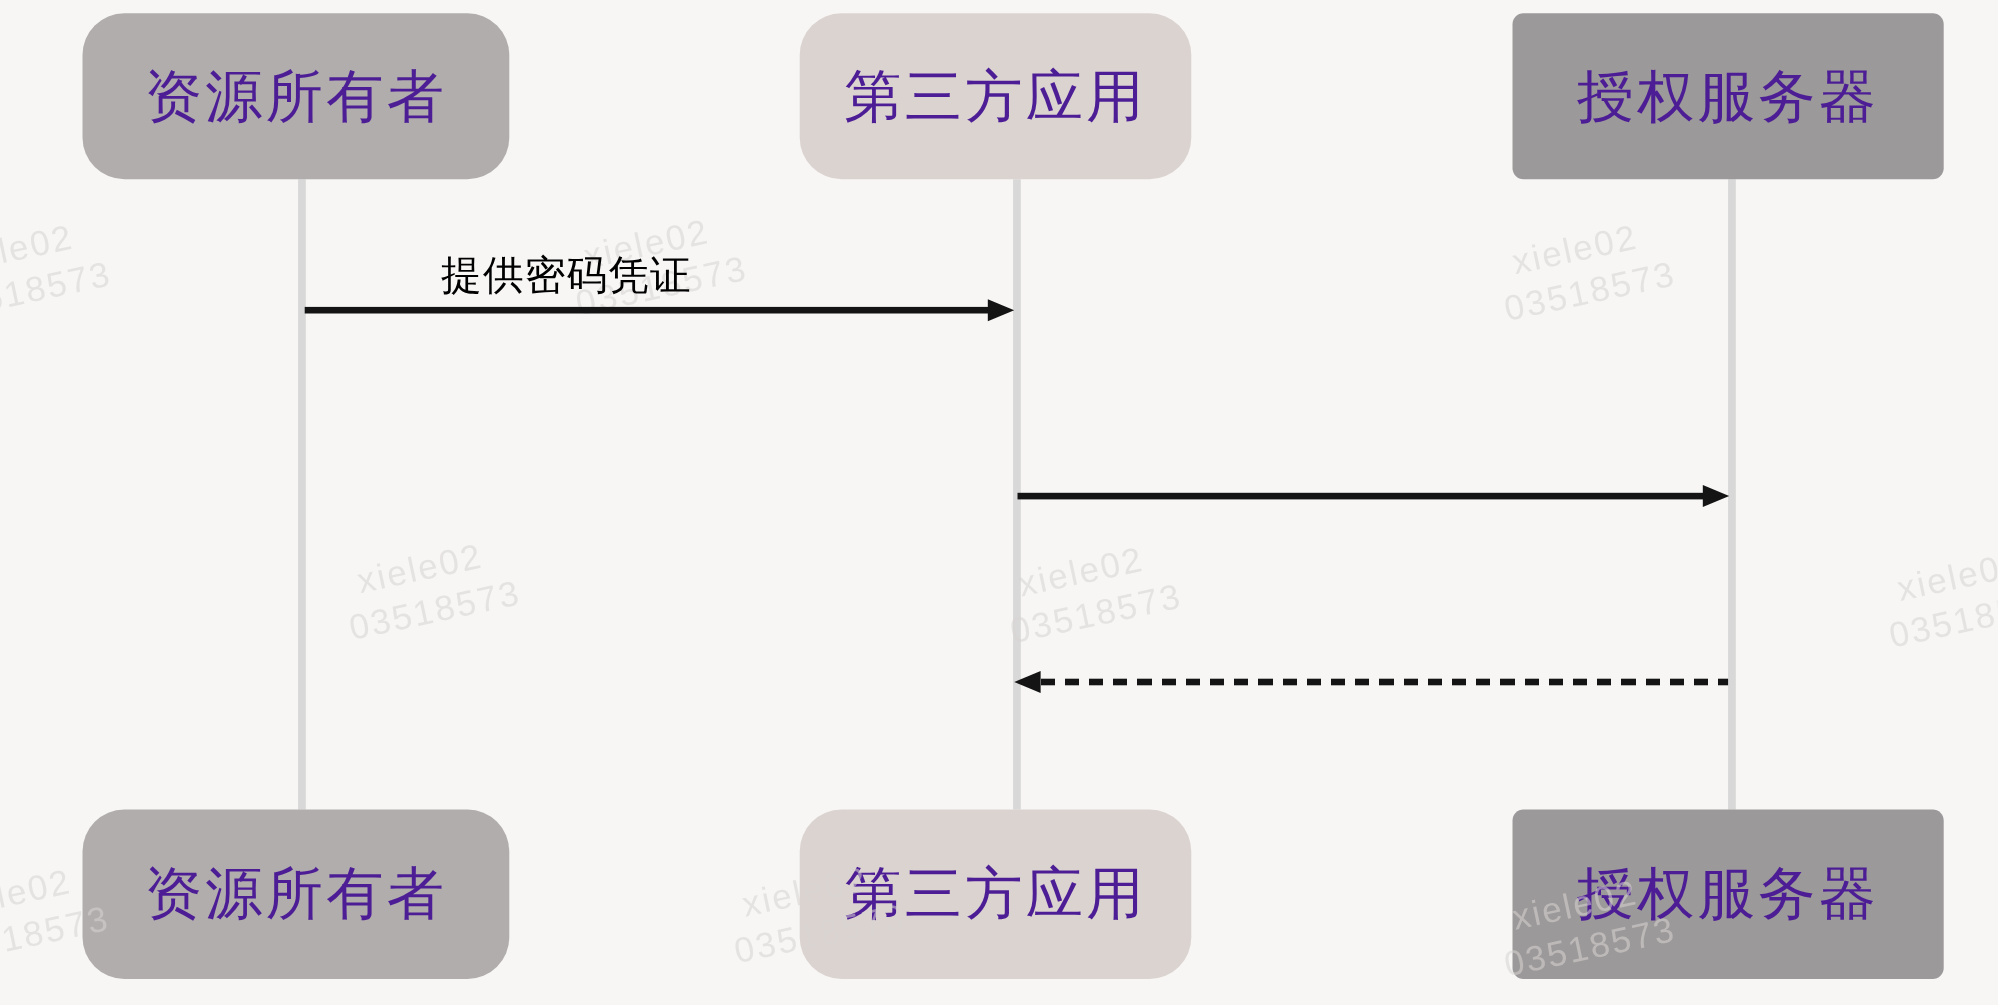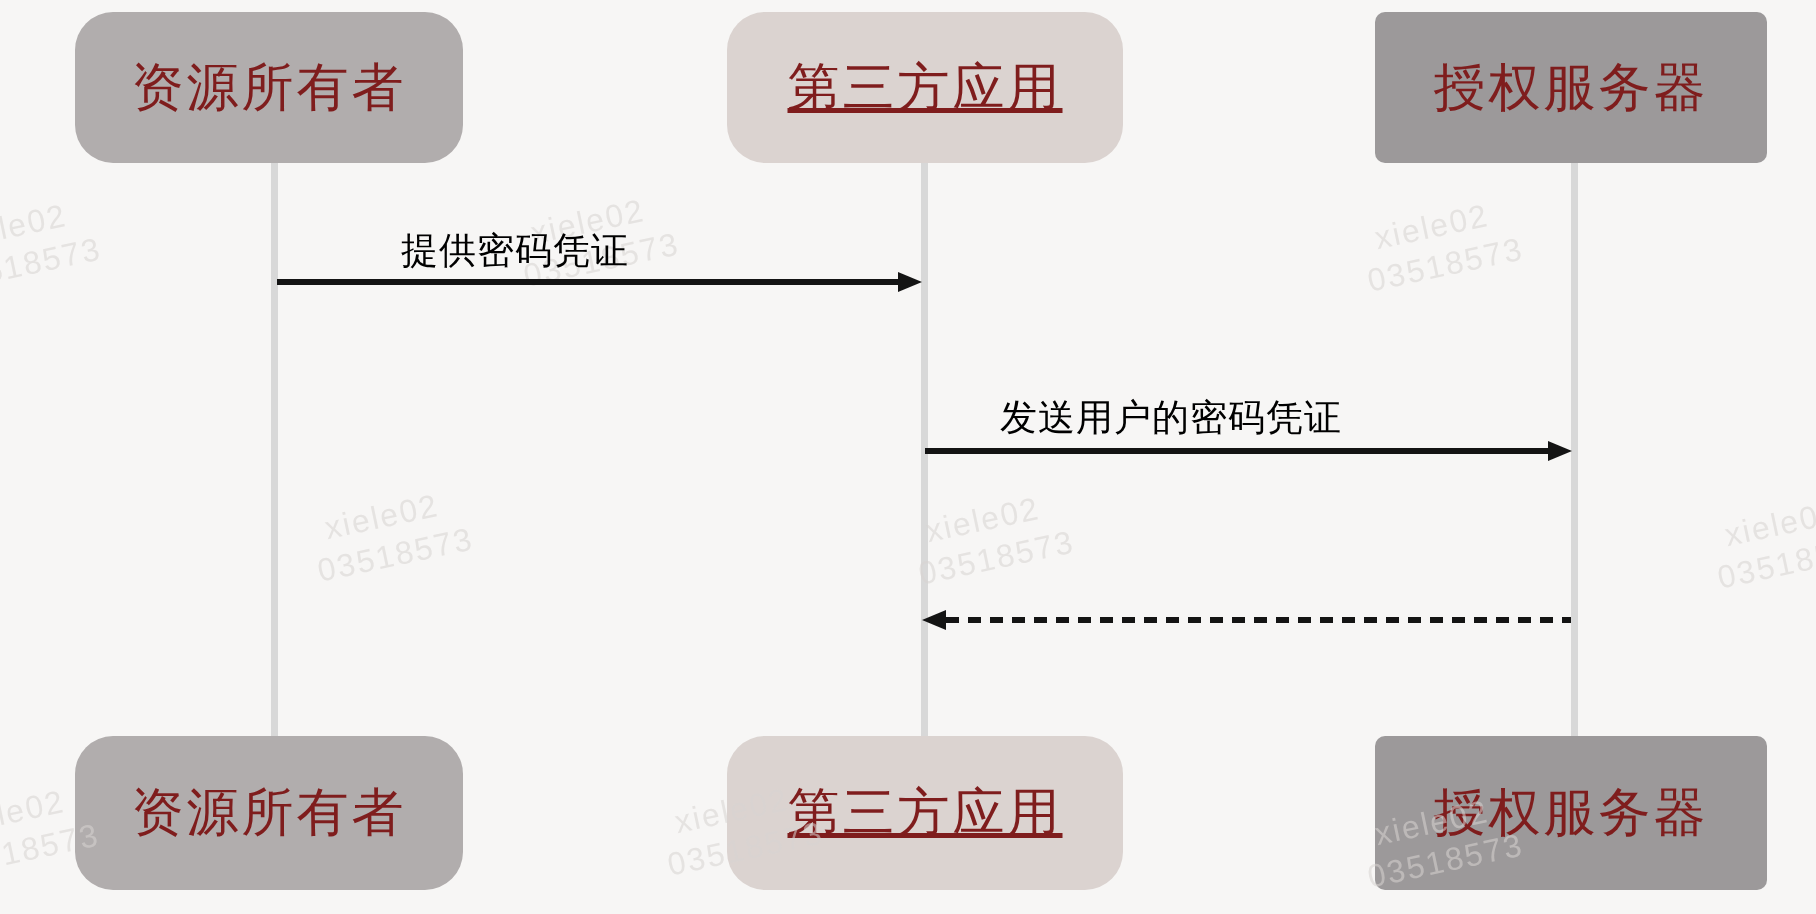--- a/index.html
+++ b/index.html
@@ -23,7 +23,7 @@
   .box{
     position:absolute;border-radius:38px;
     display:flex;align-items:center;justify-content:center;
-    font-size:52px;color:#7f1d1d;letter-spacing:3px;white-space:nowrap;
+    font-size:52px;color:#4c1d95;letter-spacing:3px;white-space:nowrap;
   }
   .box.top{top:12px;height:151px;}
   .box.bottom{top:736px;height:154px;}

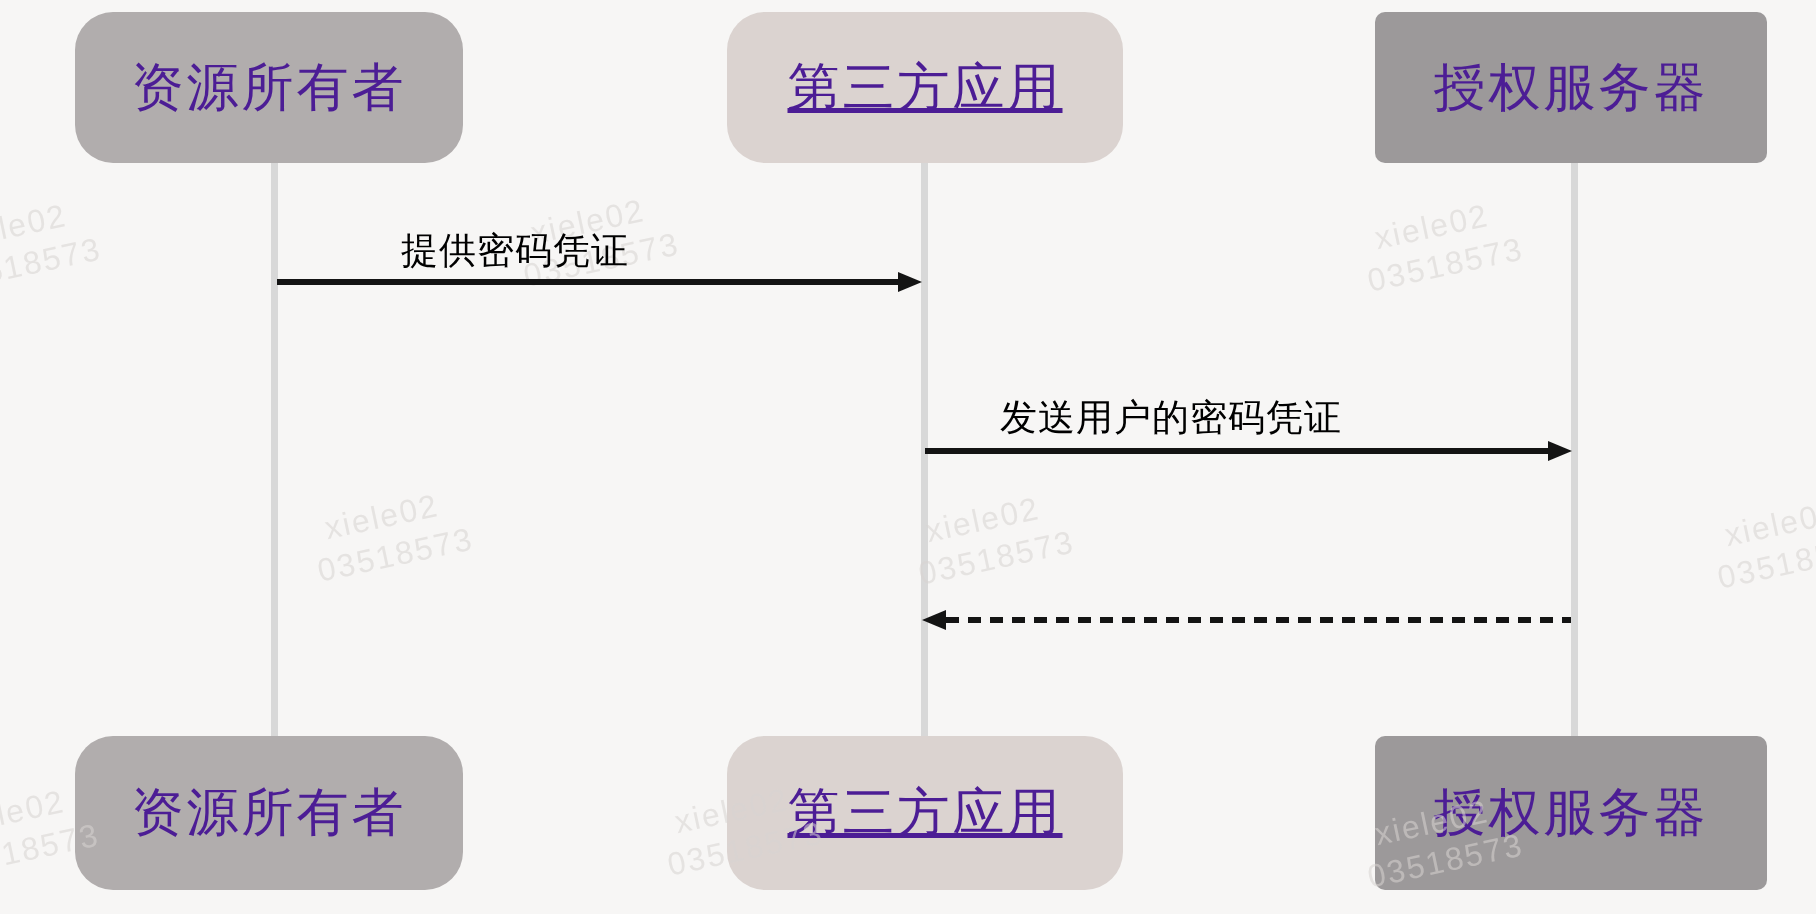--- a/index.html
+++ b/index.html
@@ -28,7 +28,7 @@
   .box.top{top:12px;height:151px;}
   .box.bottom{top:736px;height:154px;}
   .box.c1{left:75px;width:388px;}
-  .box.c2{left:727px;width:396px;text-decoration:underline;}
+  .box.c2{left:727px;width:356px;}
   .box.c3{left:1375px;width:392px;border-radius:10px;}
 
   

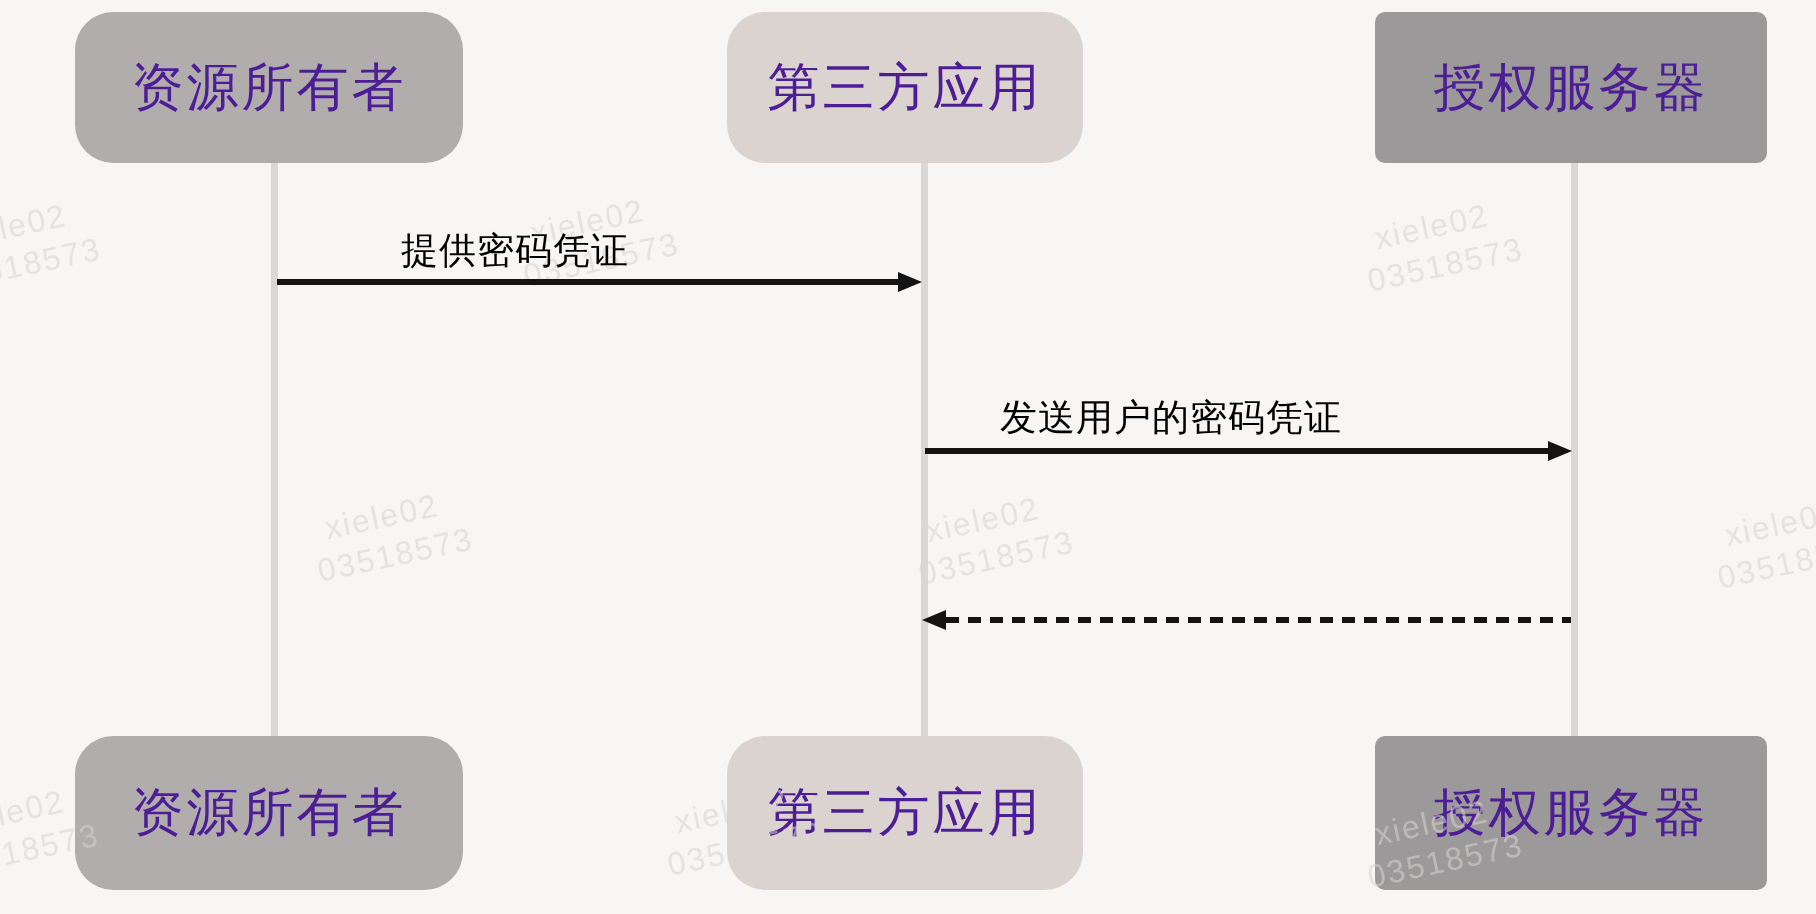--- a/index.html
+++ b/index.html
@@ -149,7 +149,6 @@
   <div class="msg-line" id="m1-line"></div>
   <div class="head right" id="m1-head"></div>
 
-  <div class="msg-label" id="m2-label">发送用户的密码凭证</div>
   <div class="msg-line" id="m2-line"></div>
   <div class="head right" id="m2-head"></div>
 

